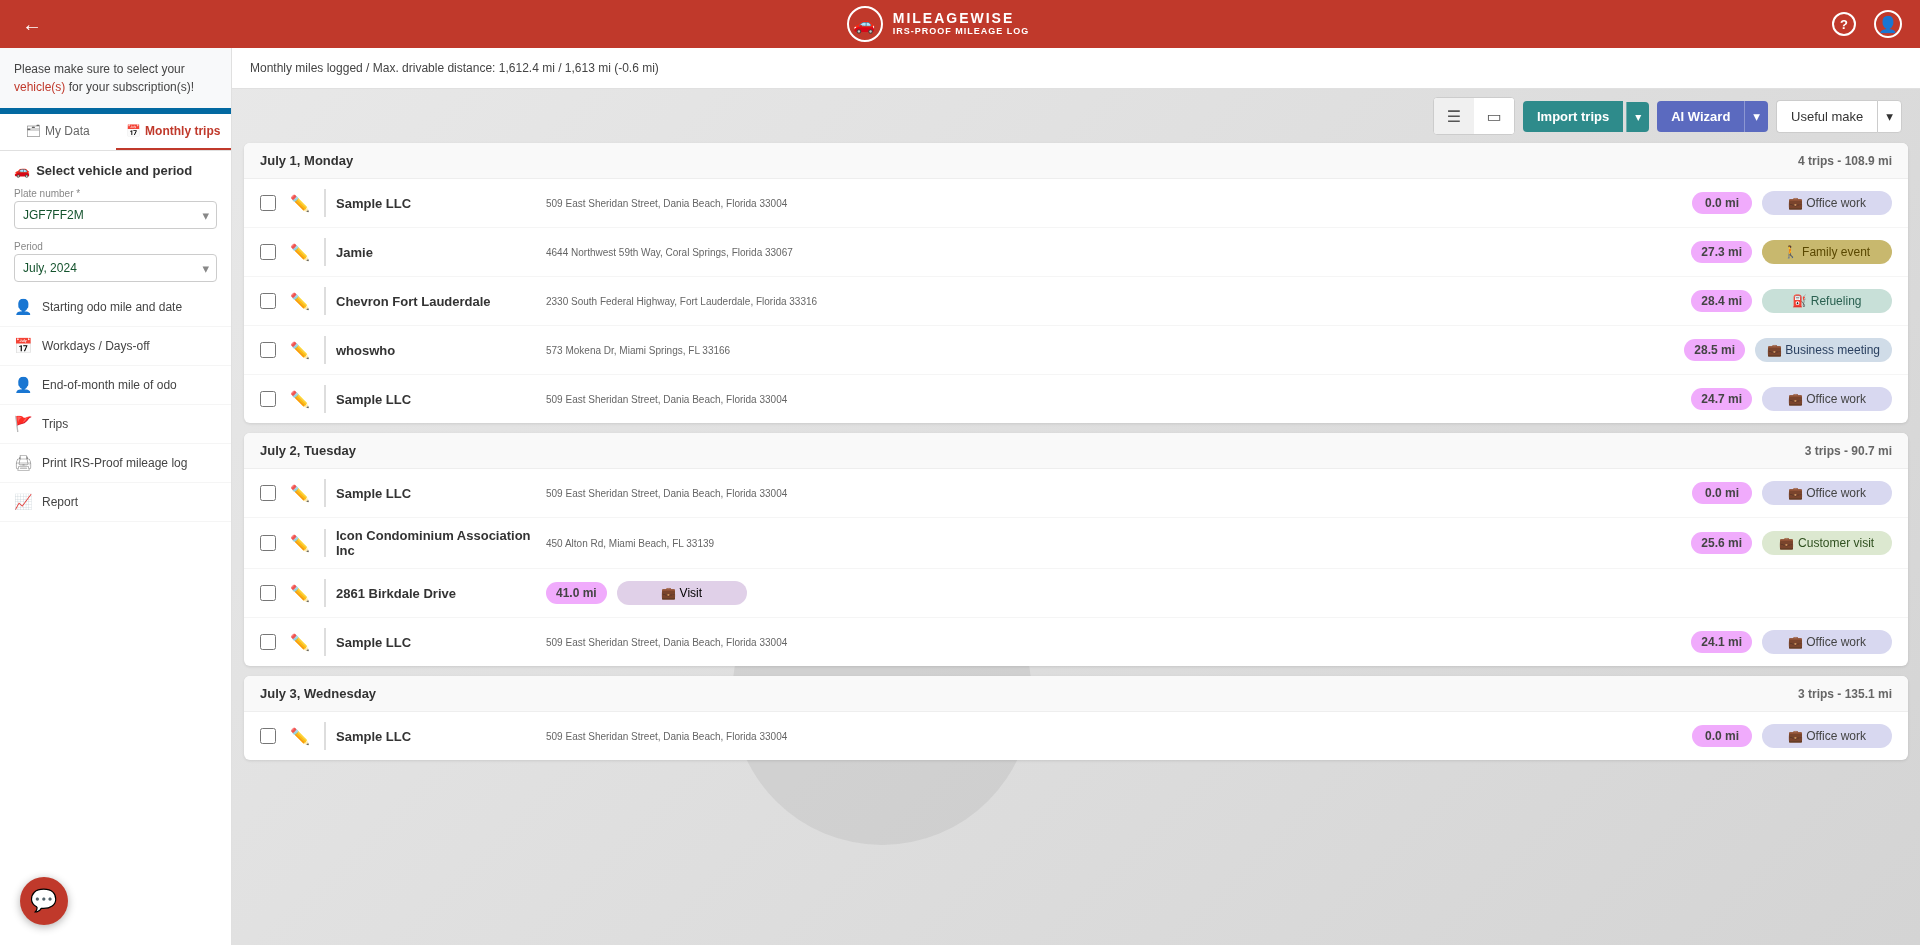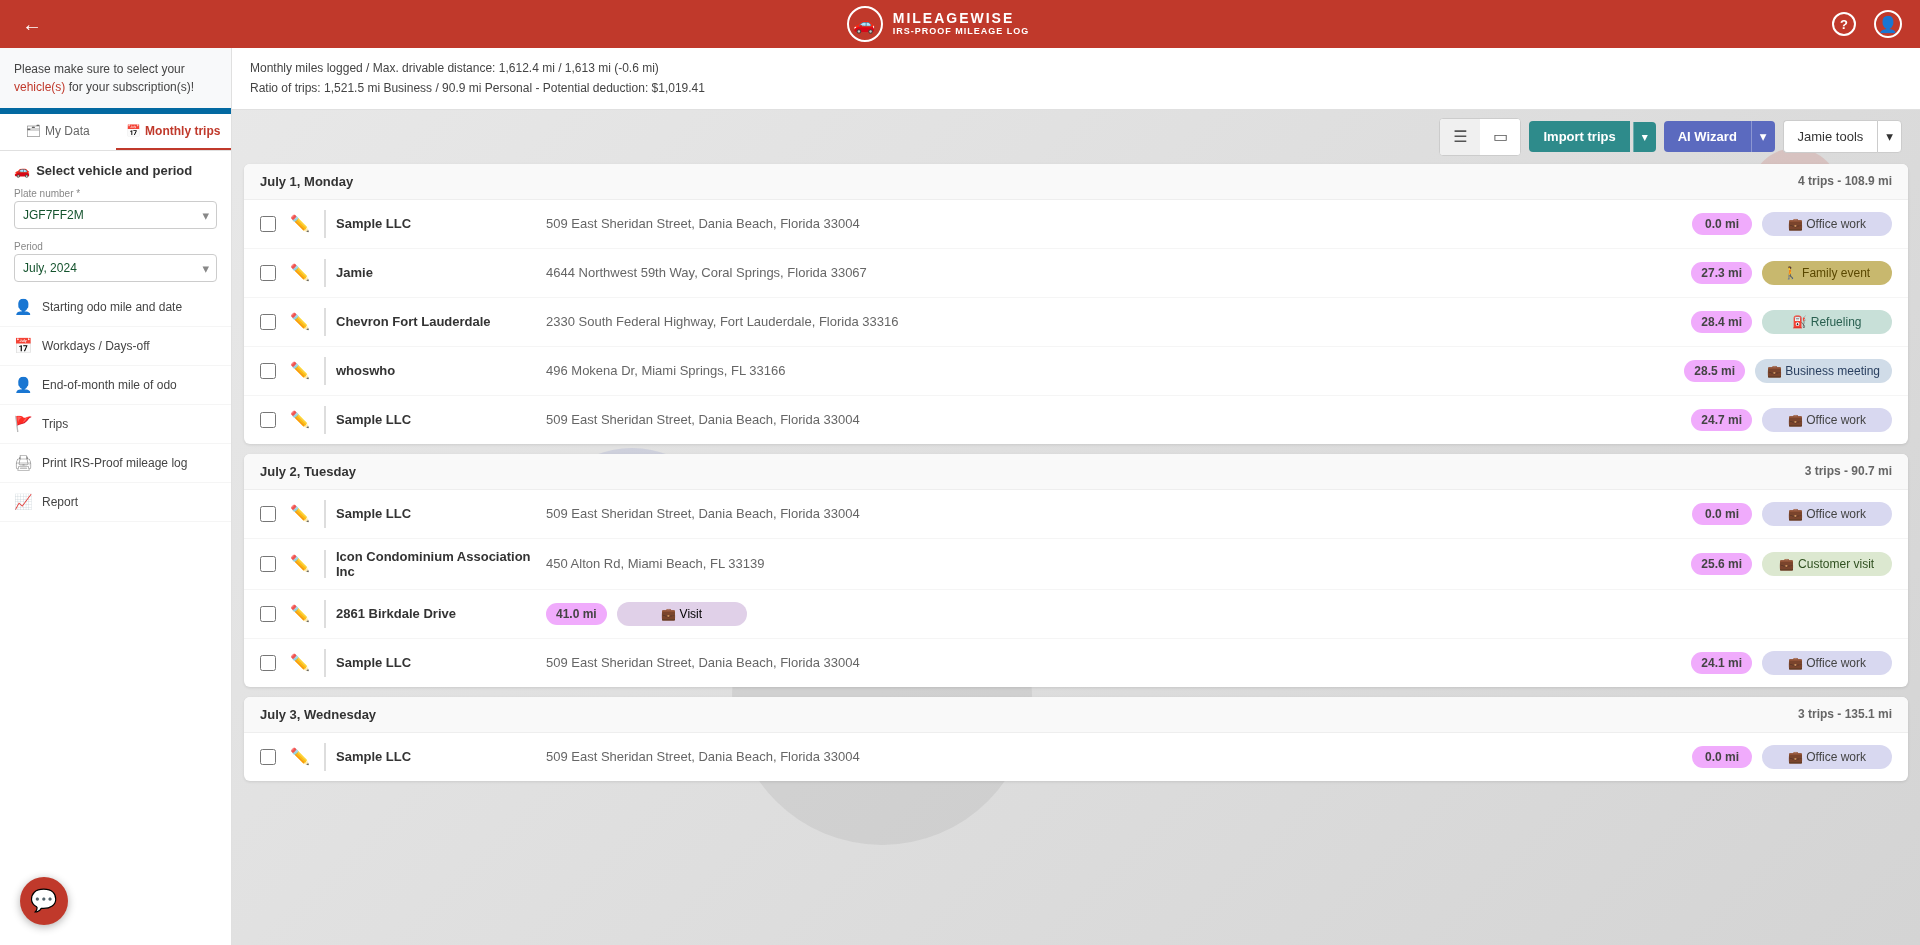--- a/index.html
+++ b/index.html
@@ -342,7 +342,6 @@
 
       <div class="stats-bar">
         <div>Monthly miles logged / Max. drivable distance: 1,612.4 mi / 1,613 mi  (-0.6 mi)</div>
-        <div>Ratio of trips: 1,521.5 mi Business / 90.9 mi Personal - Potential deduction: $1,019.41</div>
       </div>
 
       <div class="toolbar">

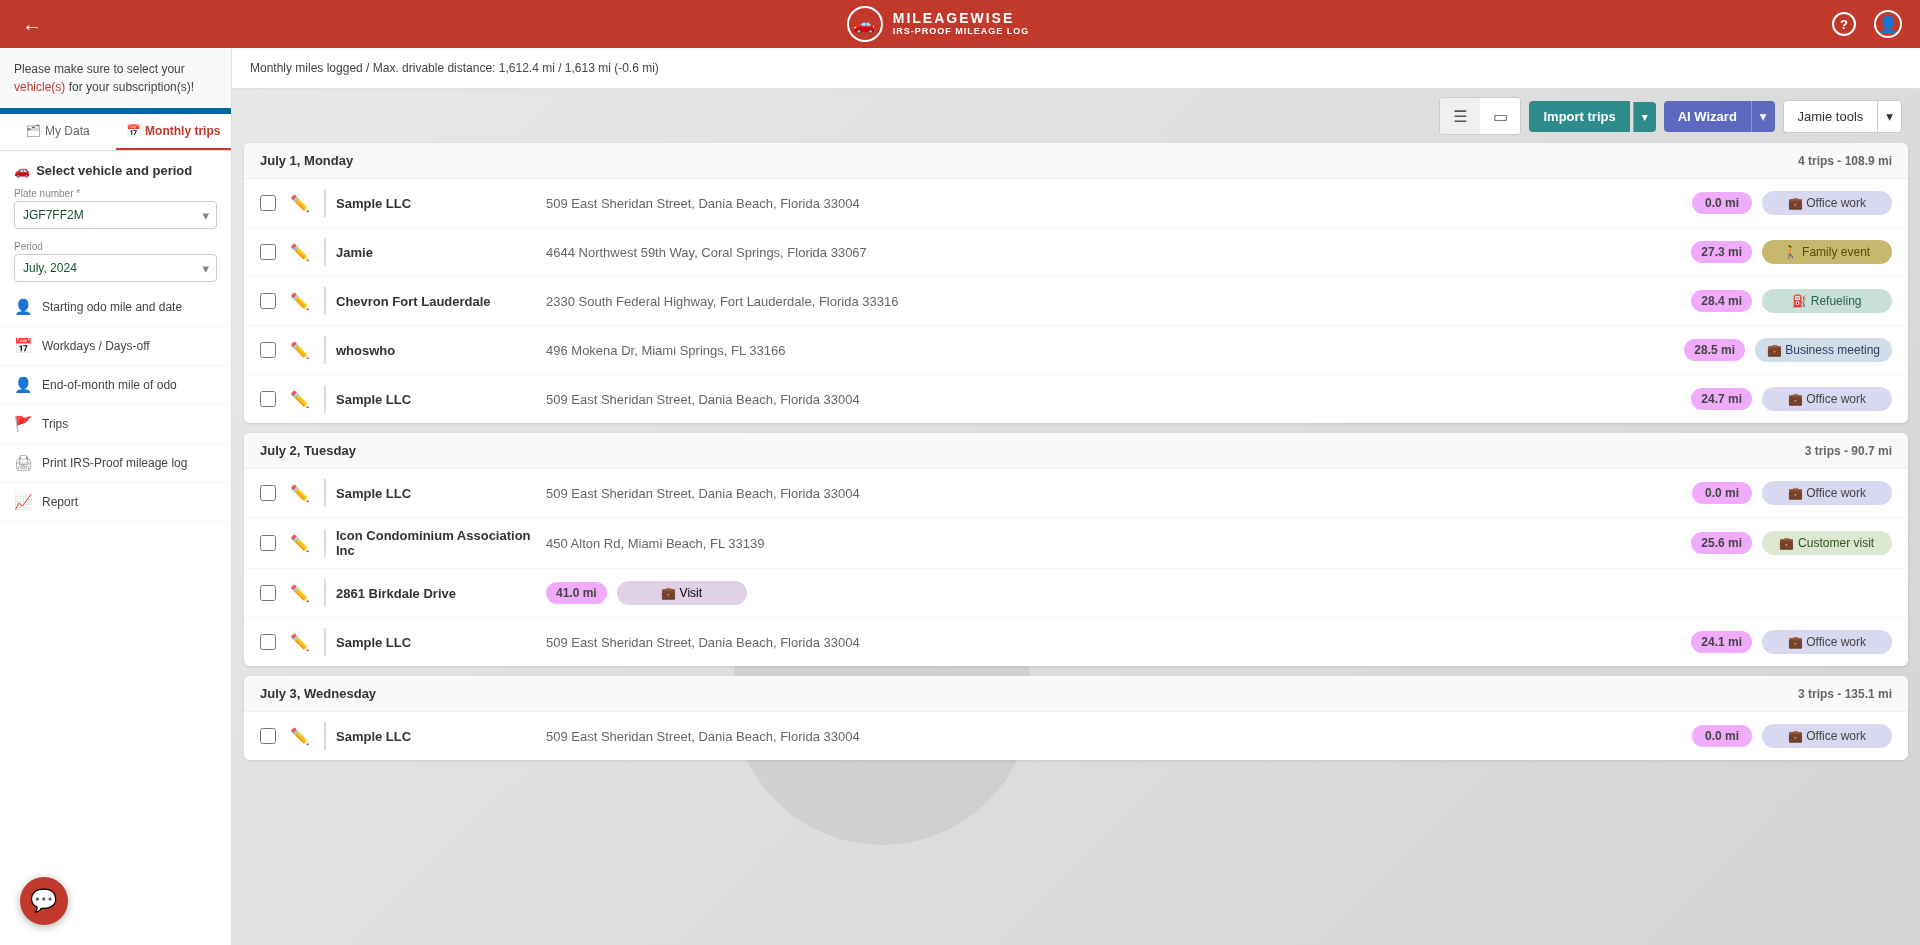--- a/index.html
+++ b/index.html
@@ -359,7 +359,7 @@
           <button class="split-arrow">▾</button>
         </div>
         <div class="btn-outline-split">
-          <button class="main-btn">Jamie tools</button>
+          <button class="main-btn">Useful make</button>
           <button class="split-arrow">▾</button>
         </div>
       </div>

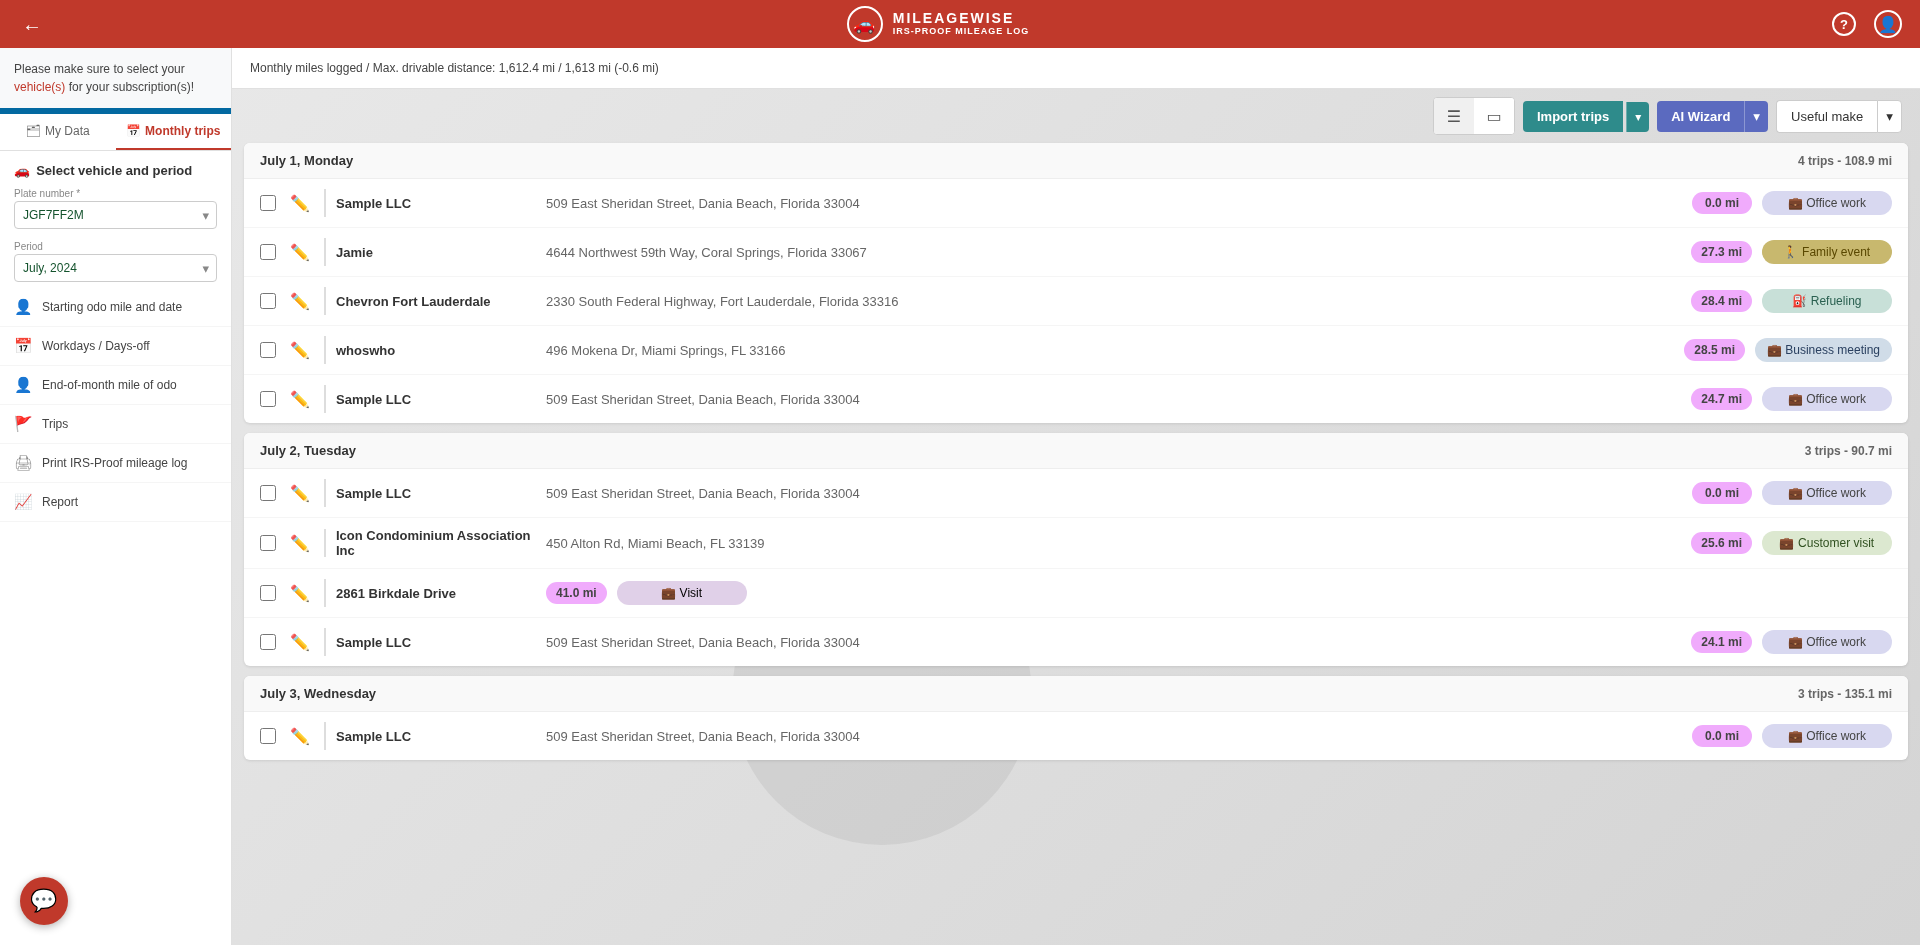--- a/index.html
+++ b/index.html
@@ -212,7 +212,7 @@
     }
     .trip-divider { width: 2px; height: 28px; background: #ddd; flex-shrink: 0; }
     .trip-name { font-size: 13px; font-weight: 600; color: #333; min-width: 200px; flex: 0 0 200px; }
-    .trip-address { font-size: 13px; color: #666; flex: 1; }
+    .trip-address { font-size: 10px; color: #666; flex: 1; }
     .trip-distance {
       background: #f0abfc; color: #444; padding: 4px 10px; border-radius: 12px;
       font-size: 12px; font-weight: 600; min-width: 60px; text-align: center; flex-shrink: 0;

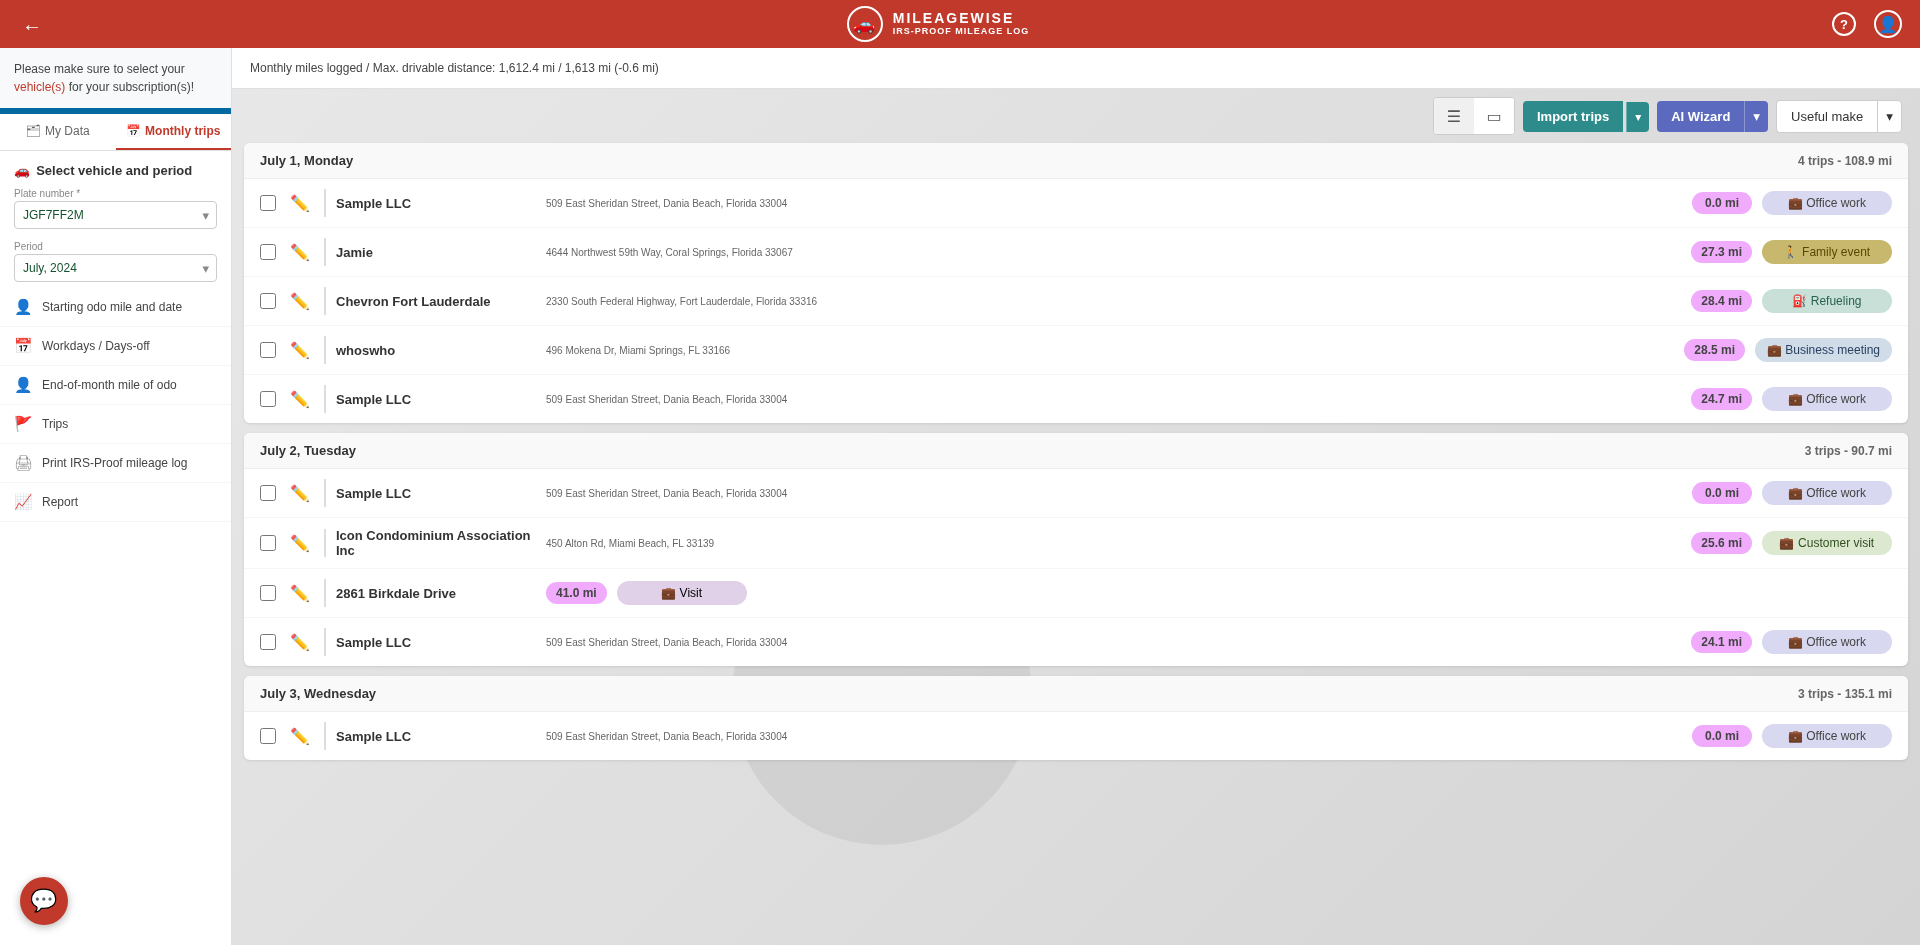--- a/index.html
+++ b/index.html
@@ -402,7 +402,7 @@
       <button class="trip-edit-btn">✏️</button>
       <div class="trip-divider"></div>
       <span class="trip-name">whoswho</span>
-      <span class="trip-address">496 Mokena Dr, Miami Springs, FL 33166</span>
+      <span class="trip-address">573 Mokena Dr, Miami Springs, FL 33166</span>
       <span class="trip-distance">28.5 mi</span>
       <span class="trip-category cat-business">💼 Business meeting</span>
     </div>

